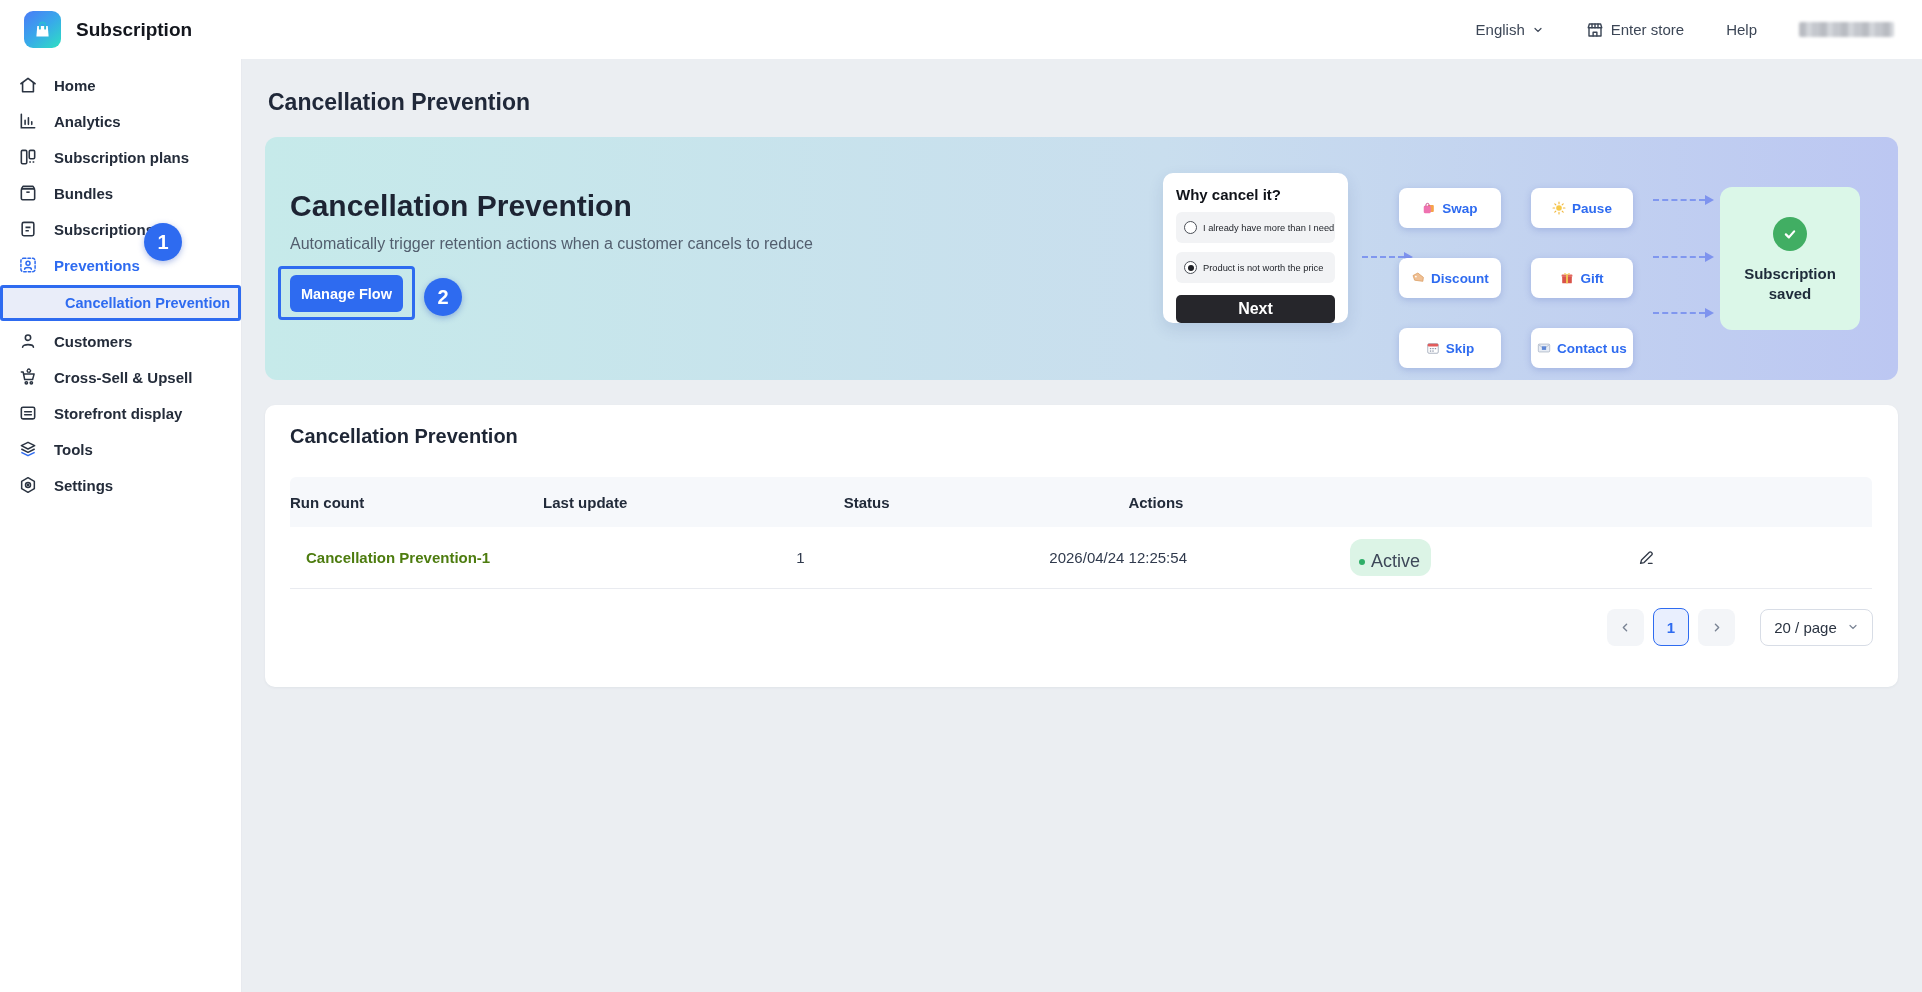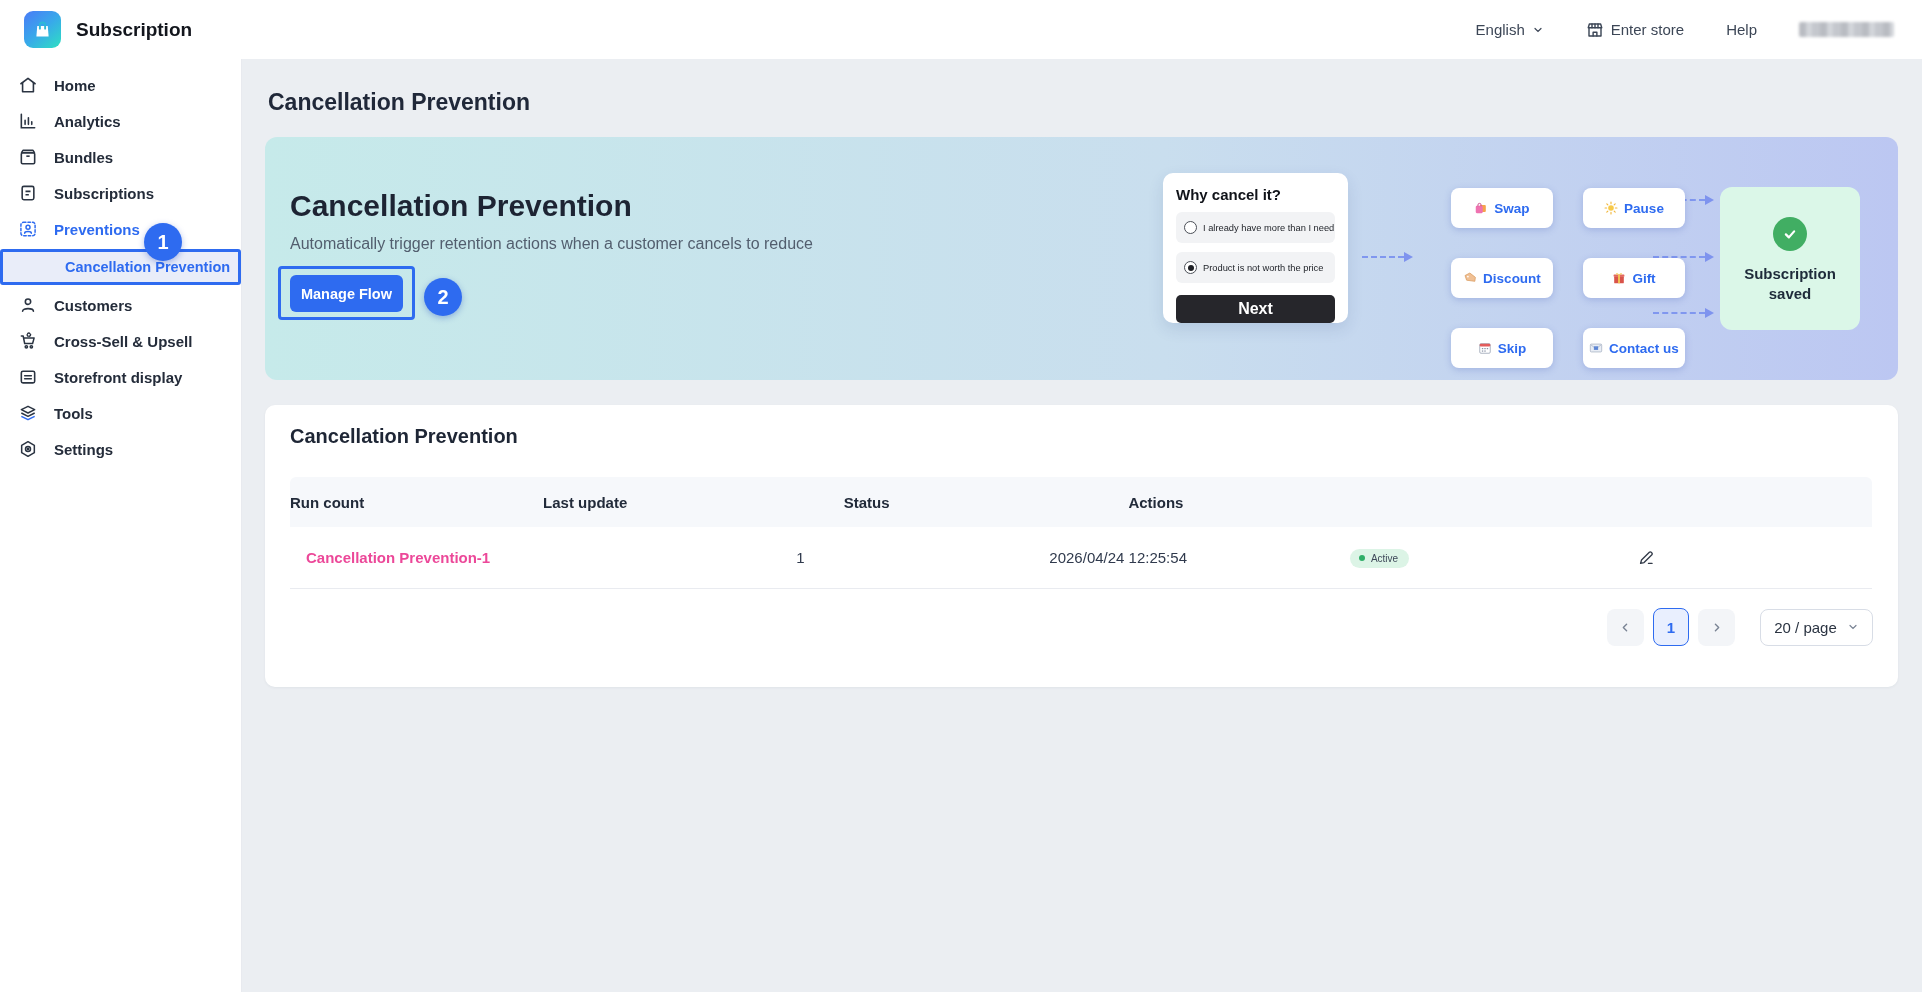--- a/index.html
+++ b/index.html
@@ -246,6 +246,16 @@
         </svg>
     </span>
     <span>Analytics</span>
+  </div>
+  <div class="side-item">
+    <span class="sicon">
+      <svg viewBox="0 0 24 24" width="20" height="20" fill="none" stroke="currentColor" stroke-width="1.9" stroke-linejoin="round">
+          <rect x="4" y="4" width="6.5" height="16" rx="1.5"></rect>
+          <rect x="13.5" y="4" width="6.5" height="10" rx="1.5"></rect>
+          <path d="M13.5 18 h6.5" stroke-dasharray="2 2"></path>
+        </svg>
+    </span>
+    <span>Subscription plans</span>
   </div>
   <div class="side-item">
     <span class="sicon">

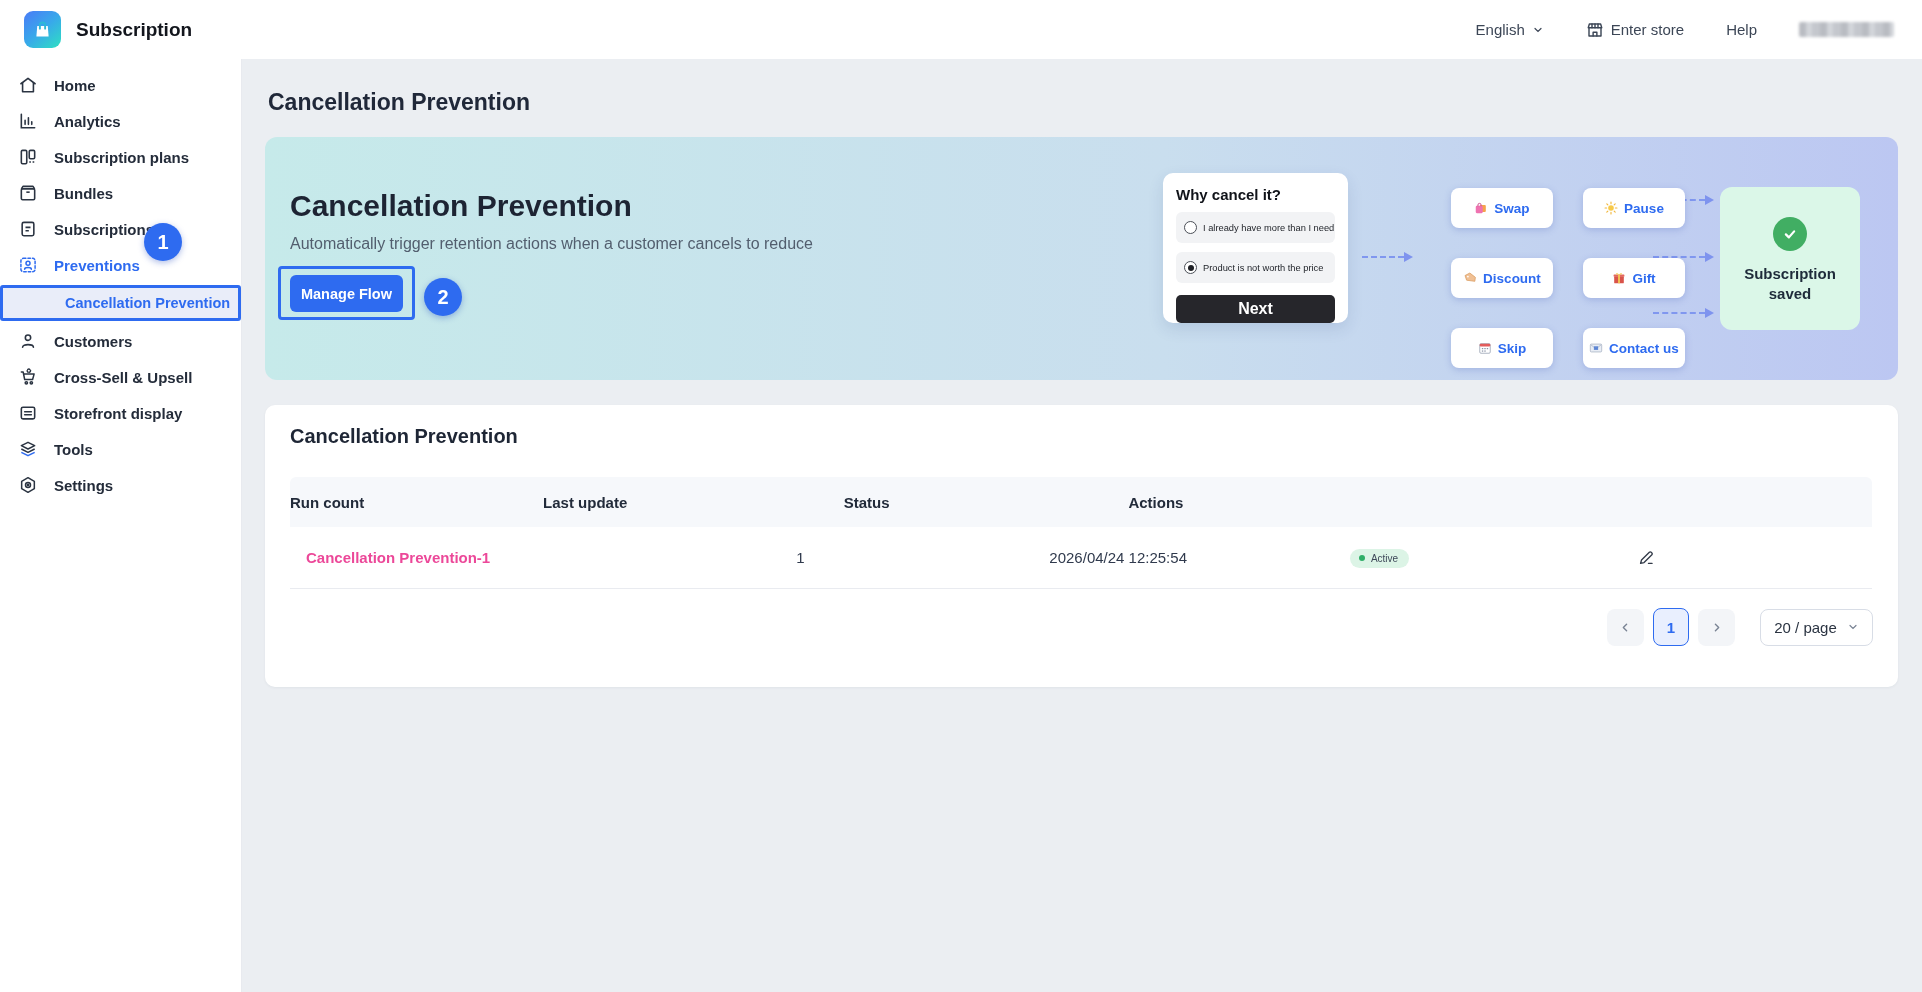--- a/index.html
+++ b/index.html
@@ -115,7 +115,7 @@
 
   
   .actions-grid {
-    position:absolute; left:1186px; top:51px;
+    position:absolute; left:1134px; top:51px;
     display:grid; grid-template-columns:102px 102px; grid-auto-rows:40px;
     column-gap:13px; row-gap:10px;gap:30px;
   }

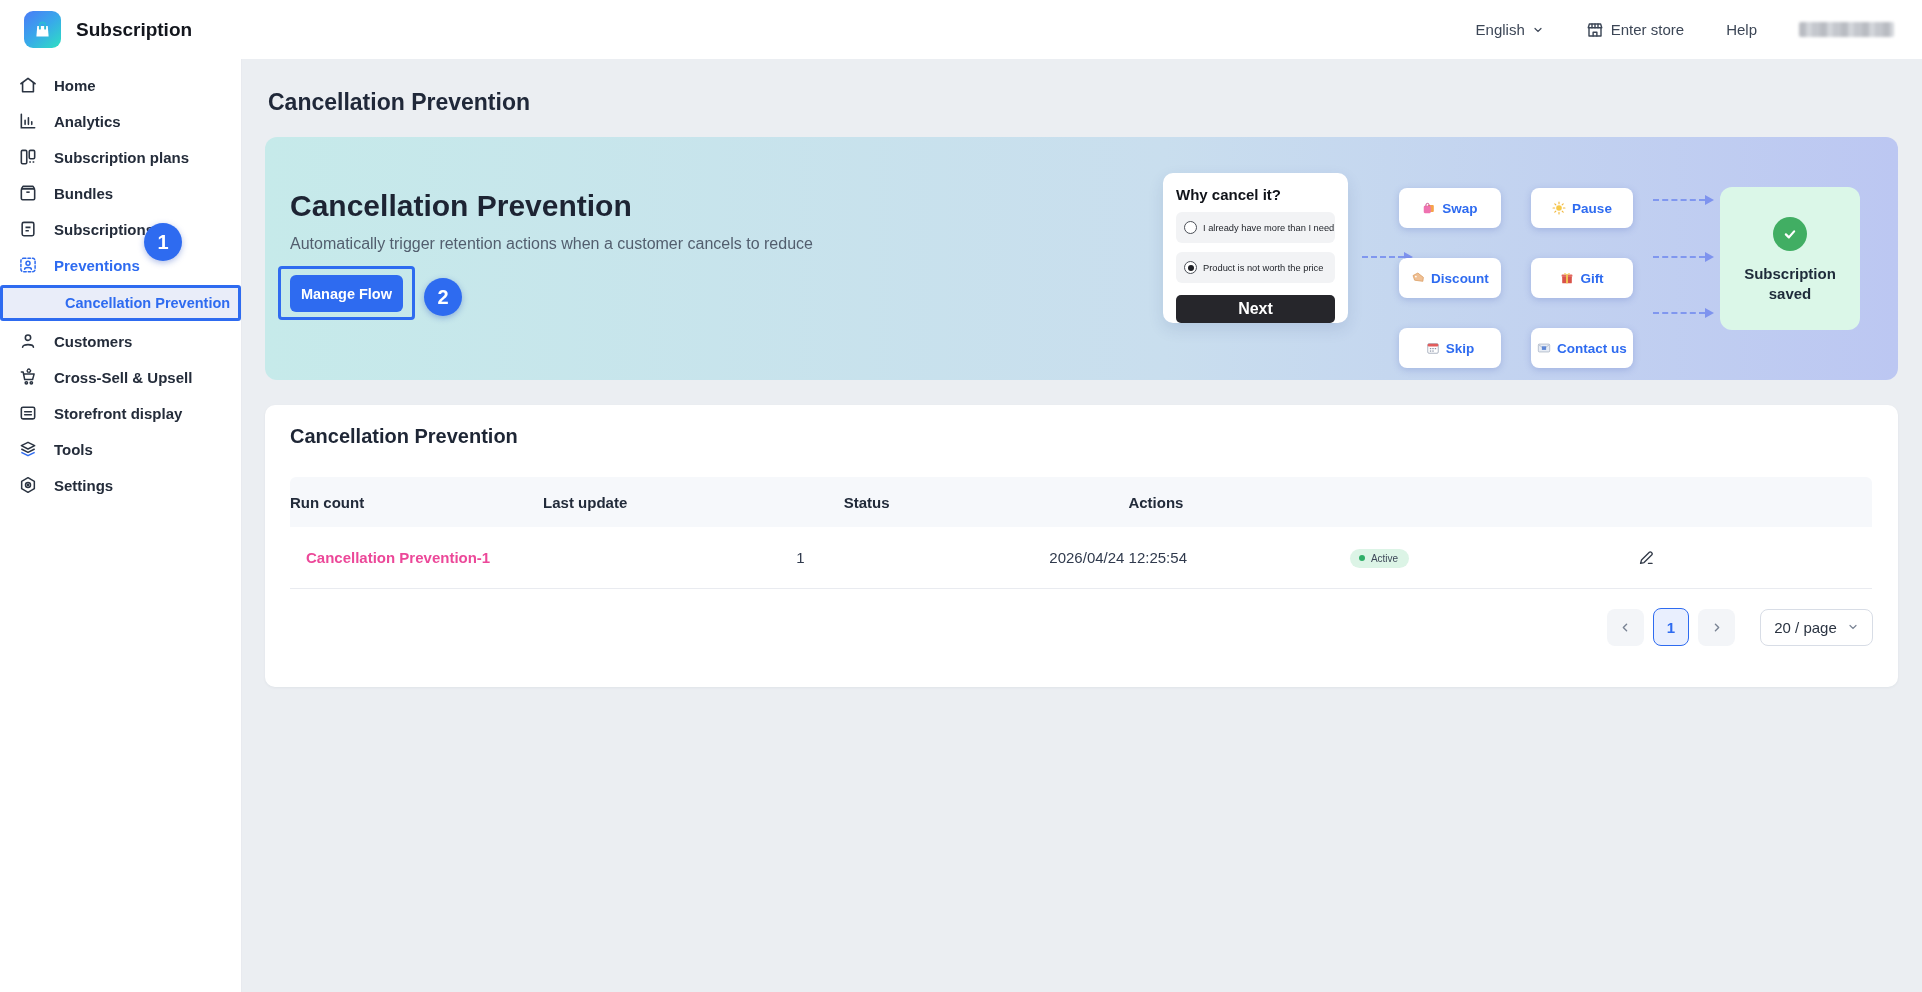--- a/index.html
+++ b/index.html
@@ -157,7 +157,7 @@
   .c-last { width:19%; }
   .c-status { width:18%; }
   .c-actions { width:15%; }
-  .row-name { font-weight:bold; color:#ec4899; }
+  .row-name { font-weight:bold; color:#4d7c0f; }
   .status-pill {
     display:inline-flex; align-items:center; gap:6px;
     background:#dcf4e6; border-radius:12px; padding:4px 11px 4px 9px;

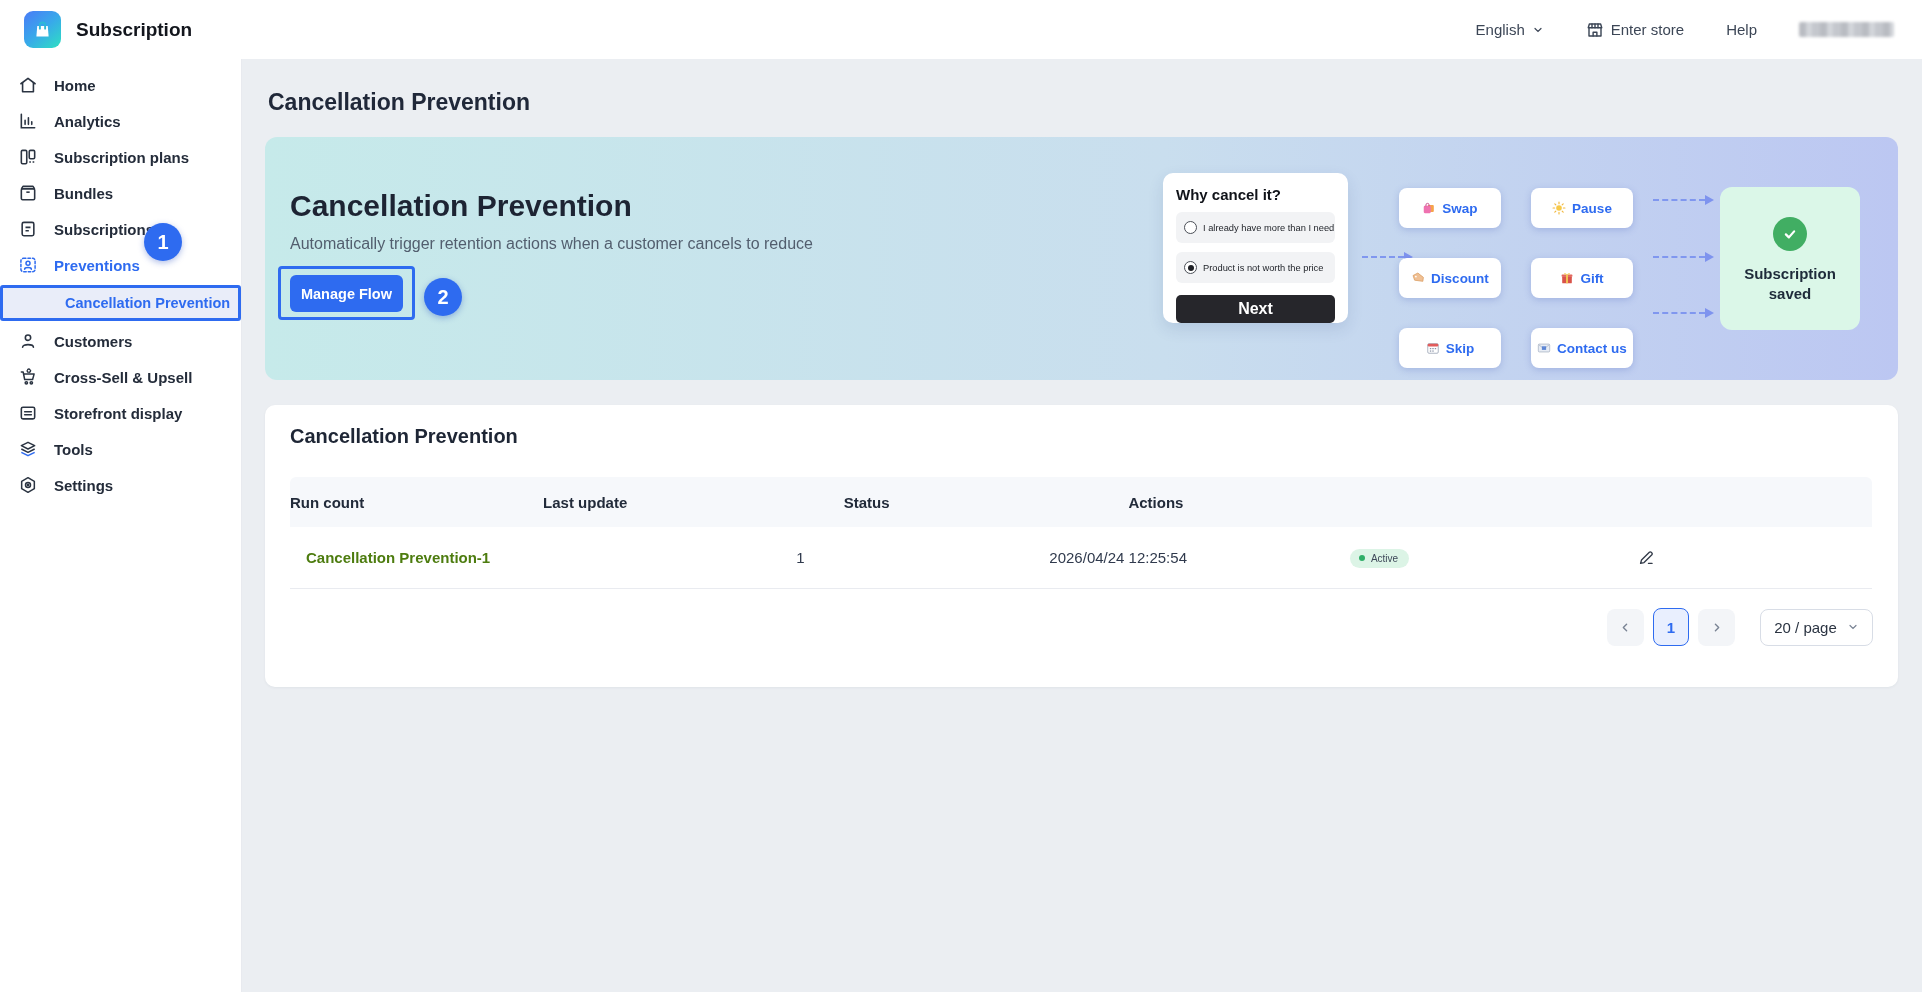--- a/index.html
+++ b/index.html
@@ -160,8 +160,8 @@
   .row-name { font-weight:bold; color:#4d7c0f; }
   .status-pill {
     display:inline-flex; align-items:center; gap:6px;
-    background:#dcf4e6; border-radius:12px; padding:4px 11px 4px 9px;
-    font-size:10px; color:#3e4859;
+    background:#dcf4e6; border-radius:12px; padding:12px 11px 4px 9px;
+    font-size:18px; color:#3e4859;
   }
   .status-dot { width:6px; height:6px; border-radius:50%; background:#2fae68; }
   .edit-btn { background:none; border:none; cursor:pointer; padding:2px; }

